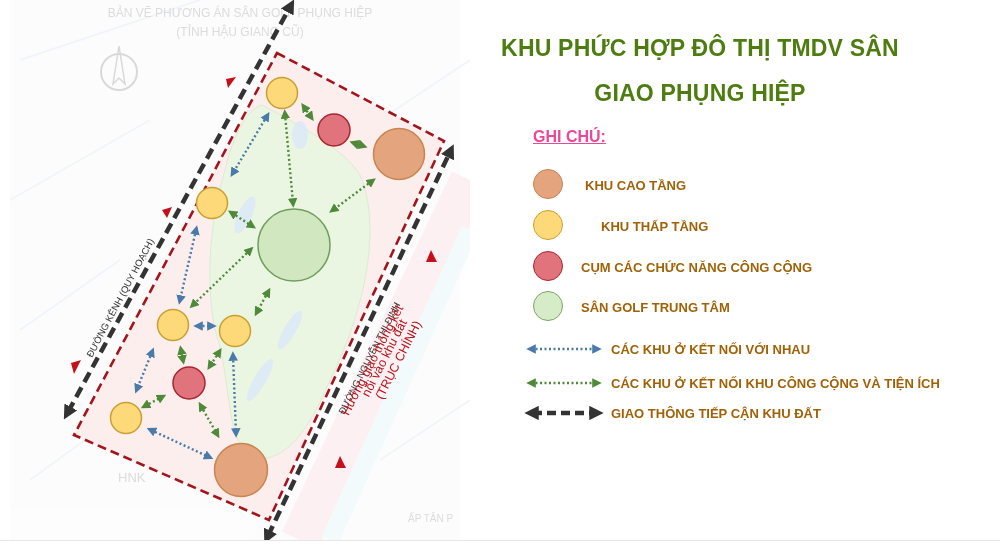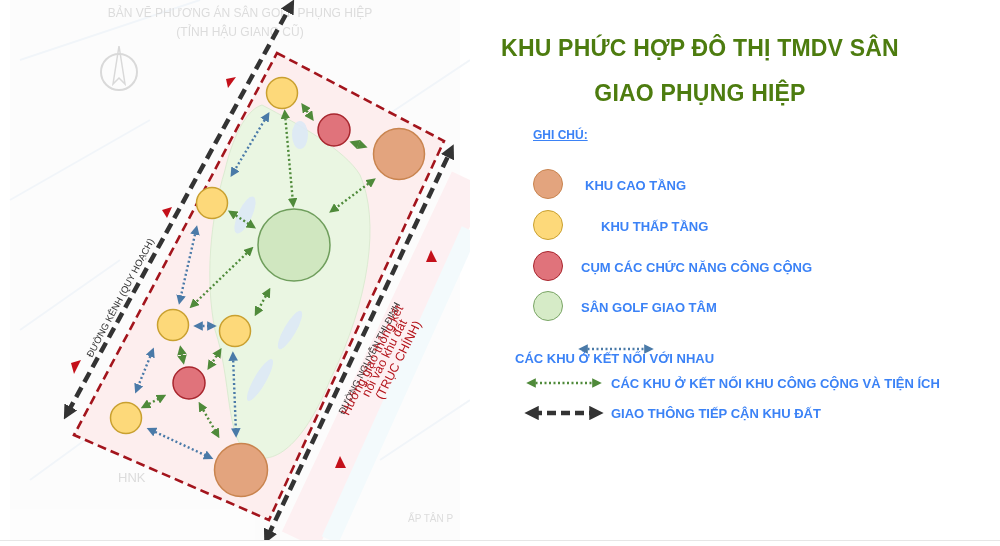--- a/index.html
+++ b/index.html
@@ -7,7 +7,7 @@
   .map { position:absolute; left:0; top:0; width:470px; height:540px; }
   .title { position:absolute; left:470px; top:26px; width:460px; text-align:center; color:#4d7c0f; font-weight:bold; font-size:23px; line-height:45px; letter-spacing:0.2px; }
   .legend { position:absolute; left:515px; top:128px; width:470px; }
-  .legend-head { position:absolute; left:18px; top:0; font-size:12px; font-weight:bold; color:#3b82f6; text-decoration:underline; }
+  .legend-head { position:absolute; left:18px; top:0; font-size:16px; font-weight:bold; color:#ec4899; text-decoration:underline; }
   .lg-row { position:absolute; left:0; height:34px; display:flex; align-items:center; }
   .lg-sym { width:68px; height:34px; position:relative; }
   .lg-circle { position:absolute; left:18px; top:1px; width:30px; height:30px; border-radius:50%; box-sizing:border-box; }

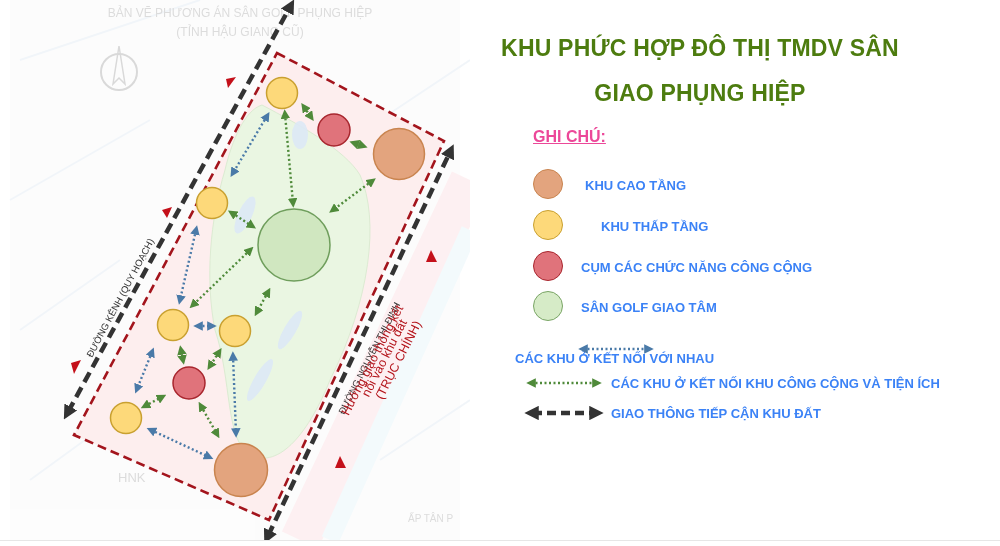--- a/index.html
+++ b/index.html
@@ -11,7 +11,7 @@
   .lg-row { position:absolute; left:0; height:34px; display:flex; align-items:center; }
   .lg-sym { width:68px; height:34px; position:relative; }
   .lg-circle { position:absolute; left:18px; top:1px; width:30px; height:30px; border-radius:50%; box-sizing:border-box; }
-  .lg-label { font-size:13px; font-weight:bold; color:#3b82f6; white-space:nowrap; }
+  .lg-label { font-size:13px; font-weight:bold; color:#a16207; white-space:nowrap; }
   .lg-line { position:absolute; left:8px; top:6px; }
   .bottom-rule { position:absolute; left:0; top:540px; width:1000px; height:1px; background:#e6e6e6; }
 </style>

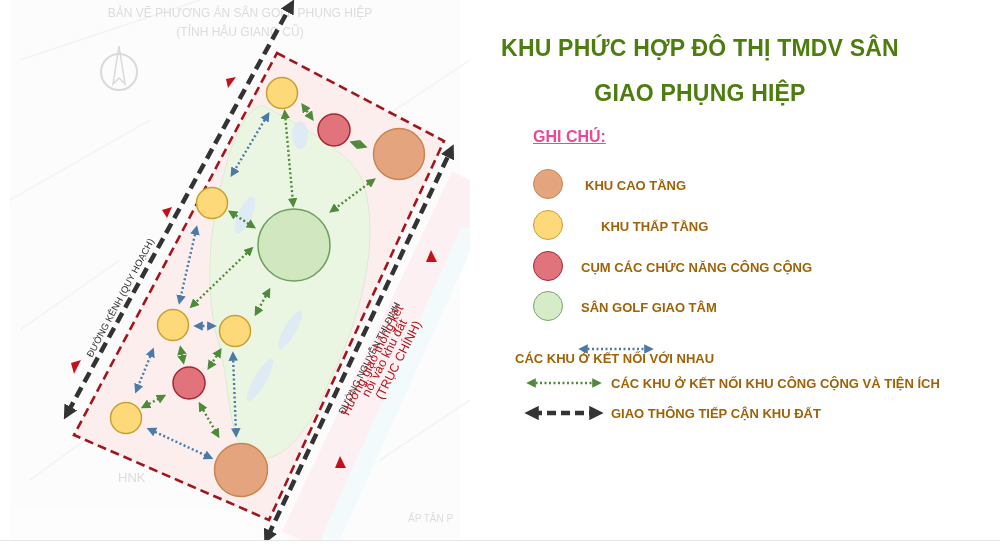--- a/index.html
+++ b/index.html
@@ -143,7 +143,7 @@
     <div class="lg-sym">
         <div class="lg-circle" style="background:#d6ebc7;border:1.5px solid #7aa566;"></div>
       </div>
-    <span class="lg-label" style="margin-left:-2px">SÂN GOLF GIAO TÂM</span>
+    <span class="lg-label" style="margin-left:-2px">SÂN GOLF TRUNG TÂM</span>
   </div>
 
   <div class="lg-row" style="top:204px;flex-direction:column;">

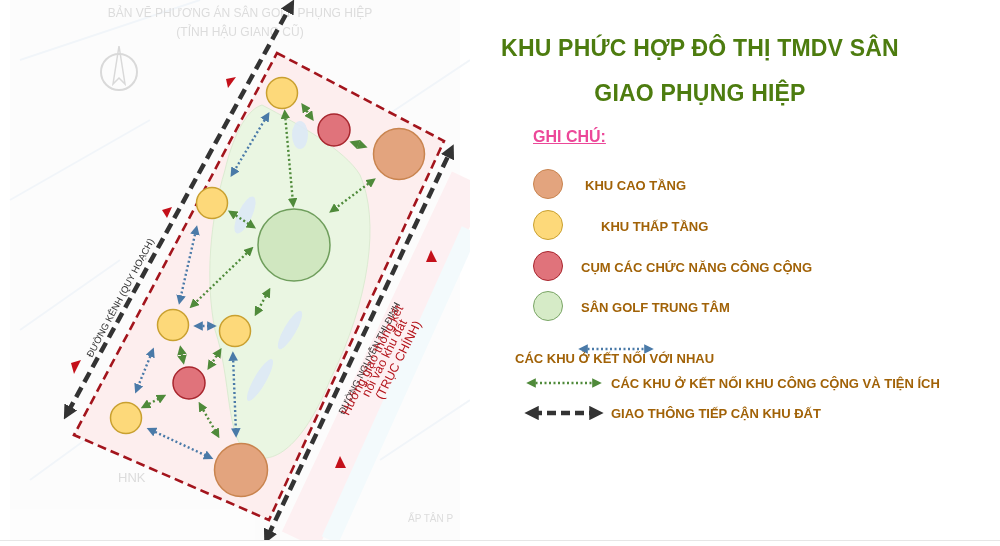--- a/index.html
+++ b/index.html
@@ -146,7 +146,7 @@
     <span class="lg-label" style="margin-left:-2px">SÂN GOLF TRUNG TÂM</span>
   </div>
 
-  <div class="lg-row" style="top:204px;flex-direction:column;">
+  <div class="lg-row" style="top:204px;">
     <div class="lg-sym" style="width:96px;">
       <svg class="lg-line" width="82" height="22">
         <line x1="8" y1="11" x2="74" y2="11" stroke="#4a7aa8" stroke-width="2.4" stroke-dasharray="2,2.5" marker-start="url(#ab)" marker-end="url(#ab)"></line>

